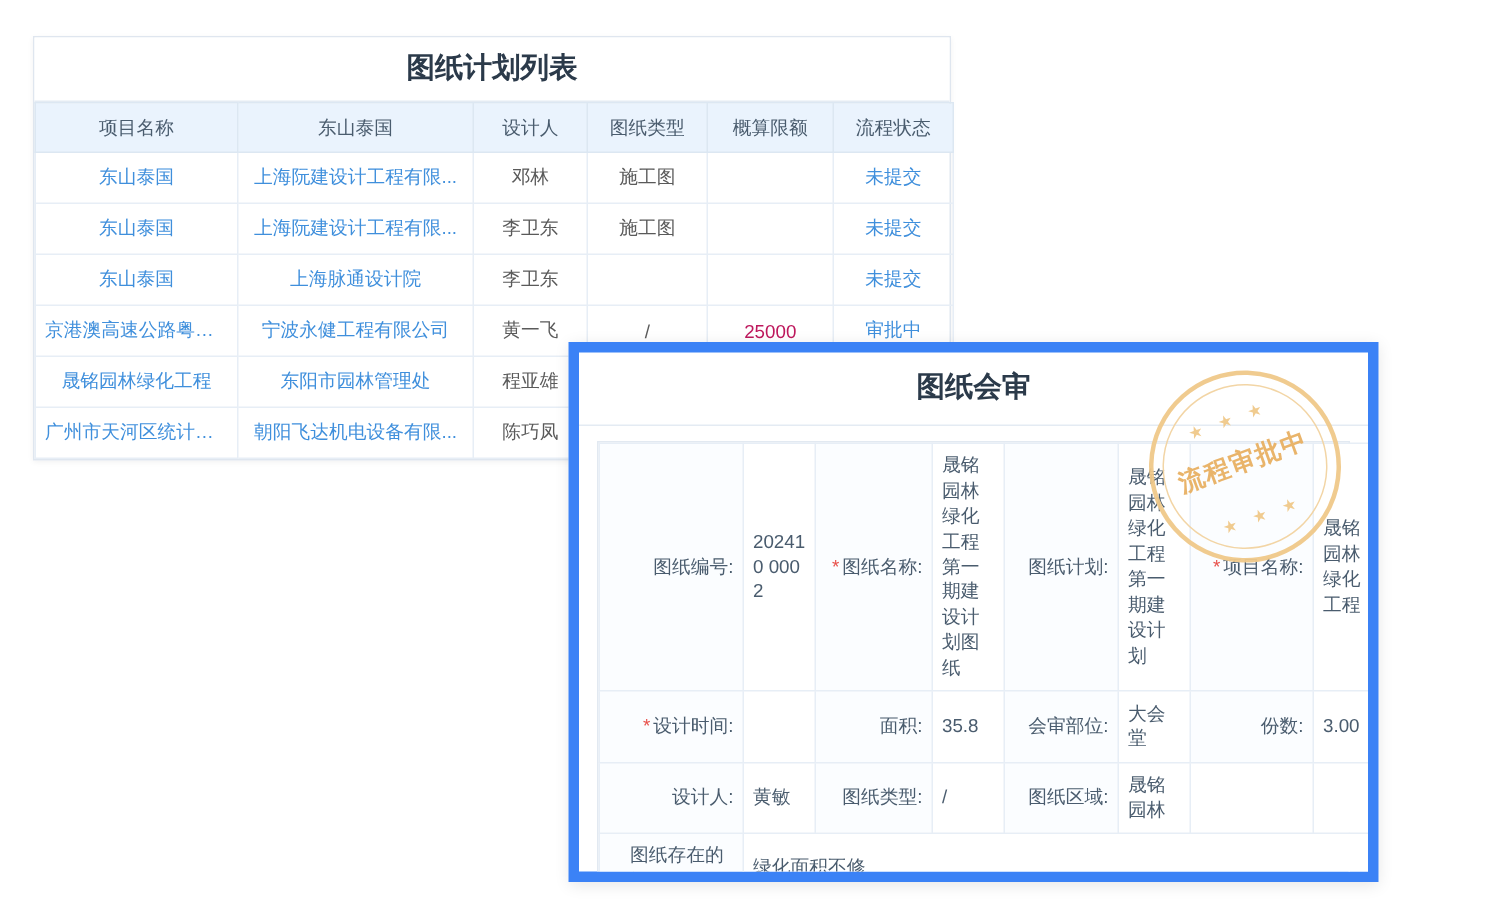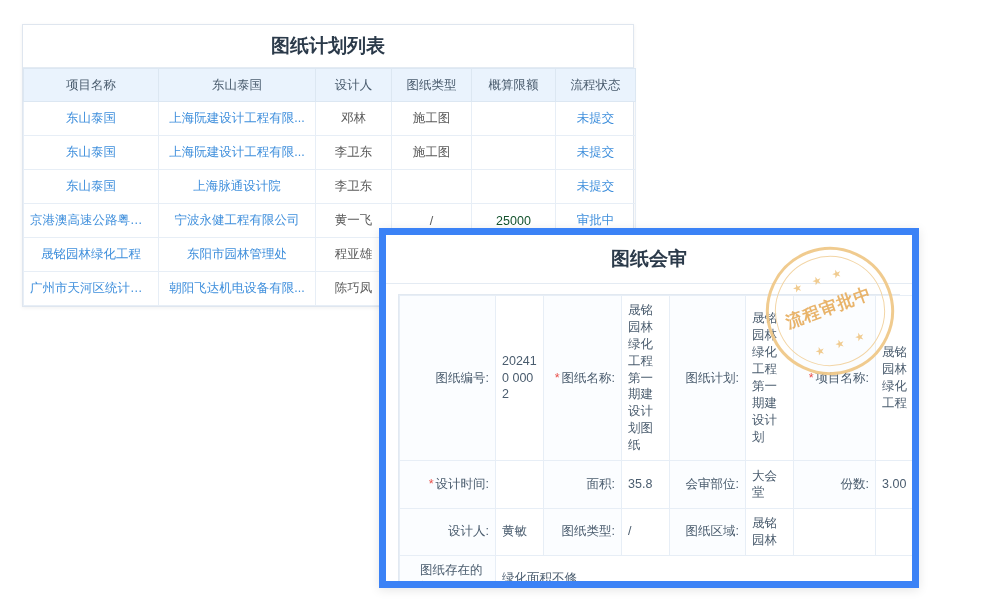--- a/index.html
+++ b/index.html
@@ -61,7 +61,7 @@
     text-overflow: ellipsis;
   }
   table.grid td.dark { color: #5a5a5a; }
-  table.grid td.num  { color: #14532d; }
+  table.grid td.num  { color: #be185d; }
   td.status-untouched { color: #3f8fdc; }
   td.status-progress  { color: #f5a623; }
 

